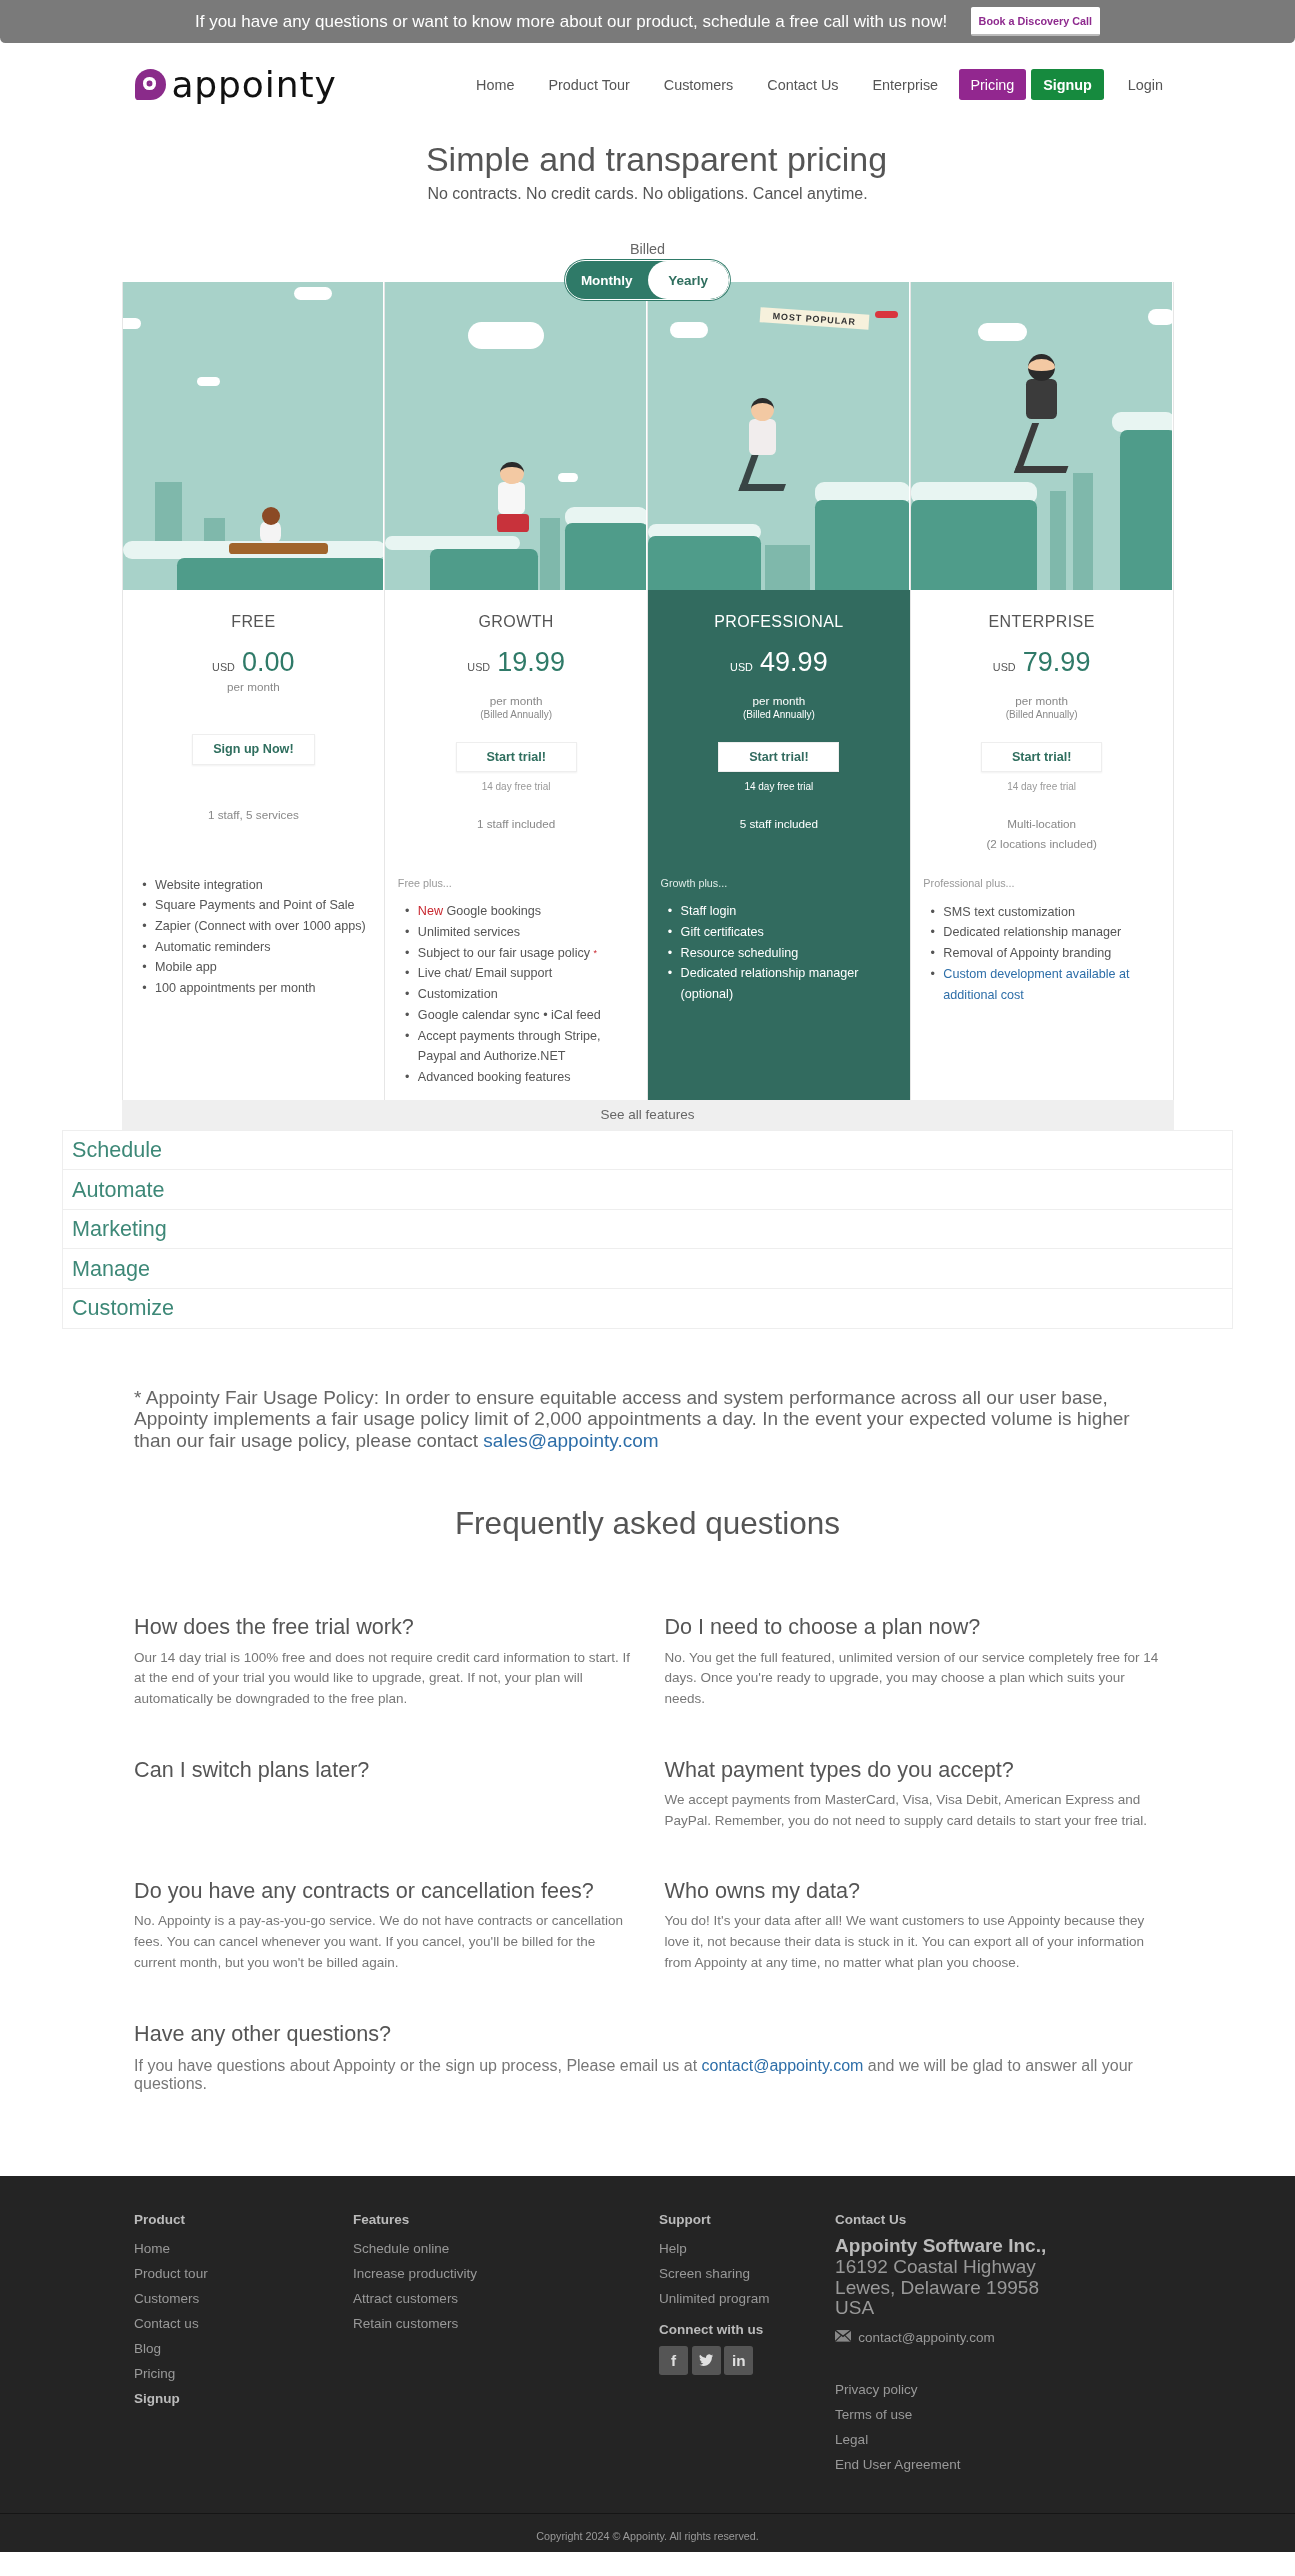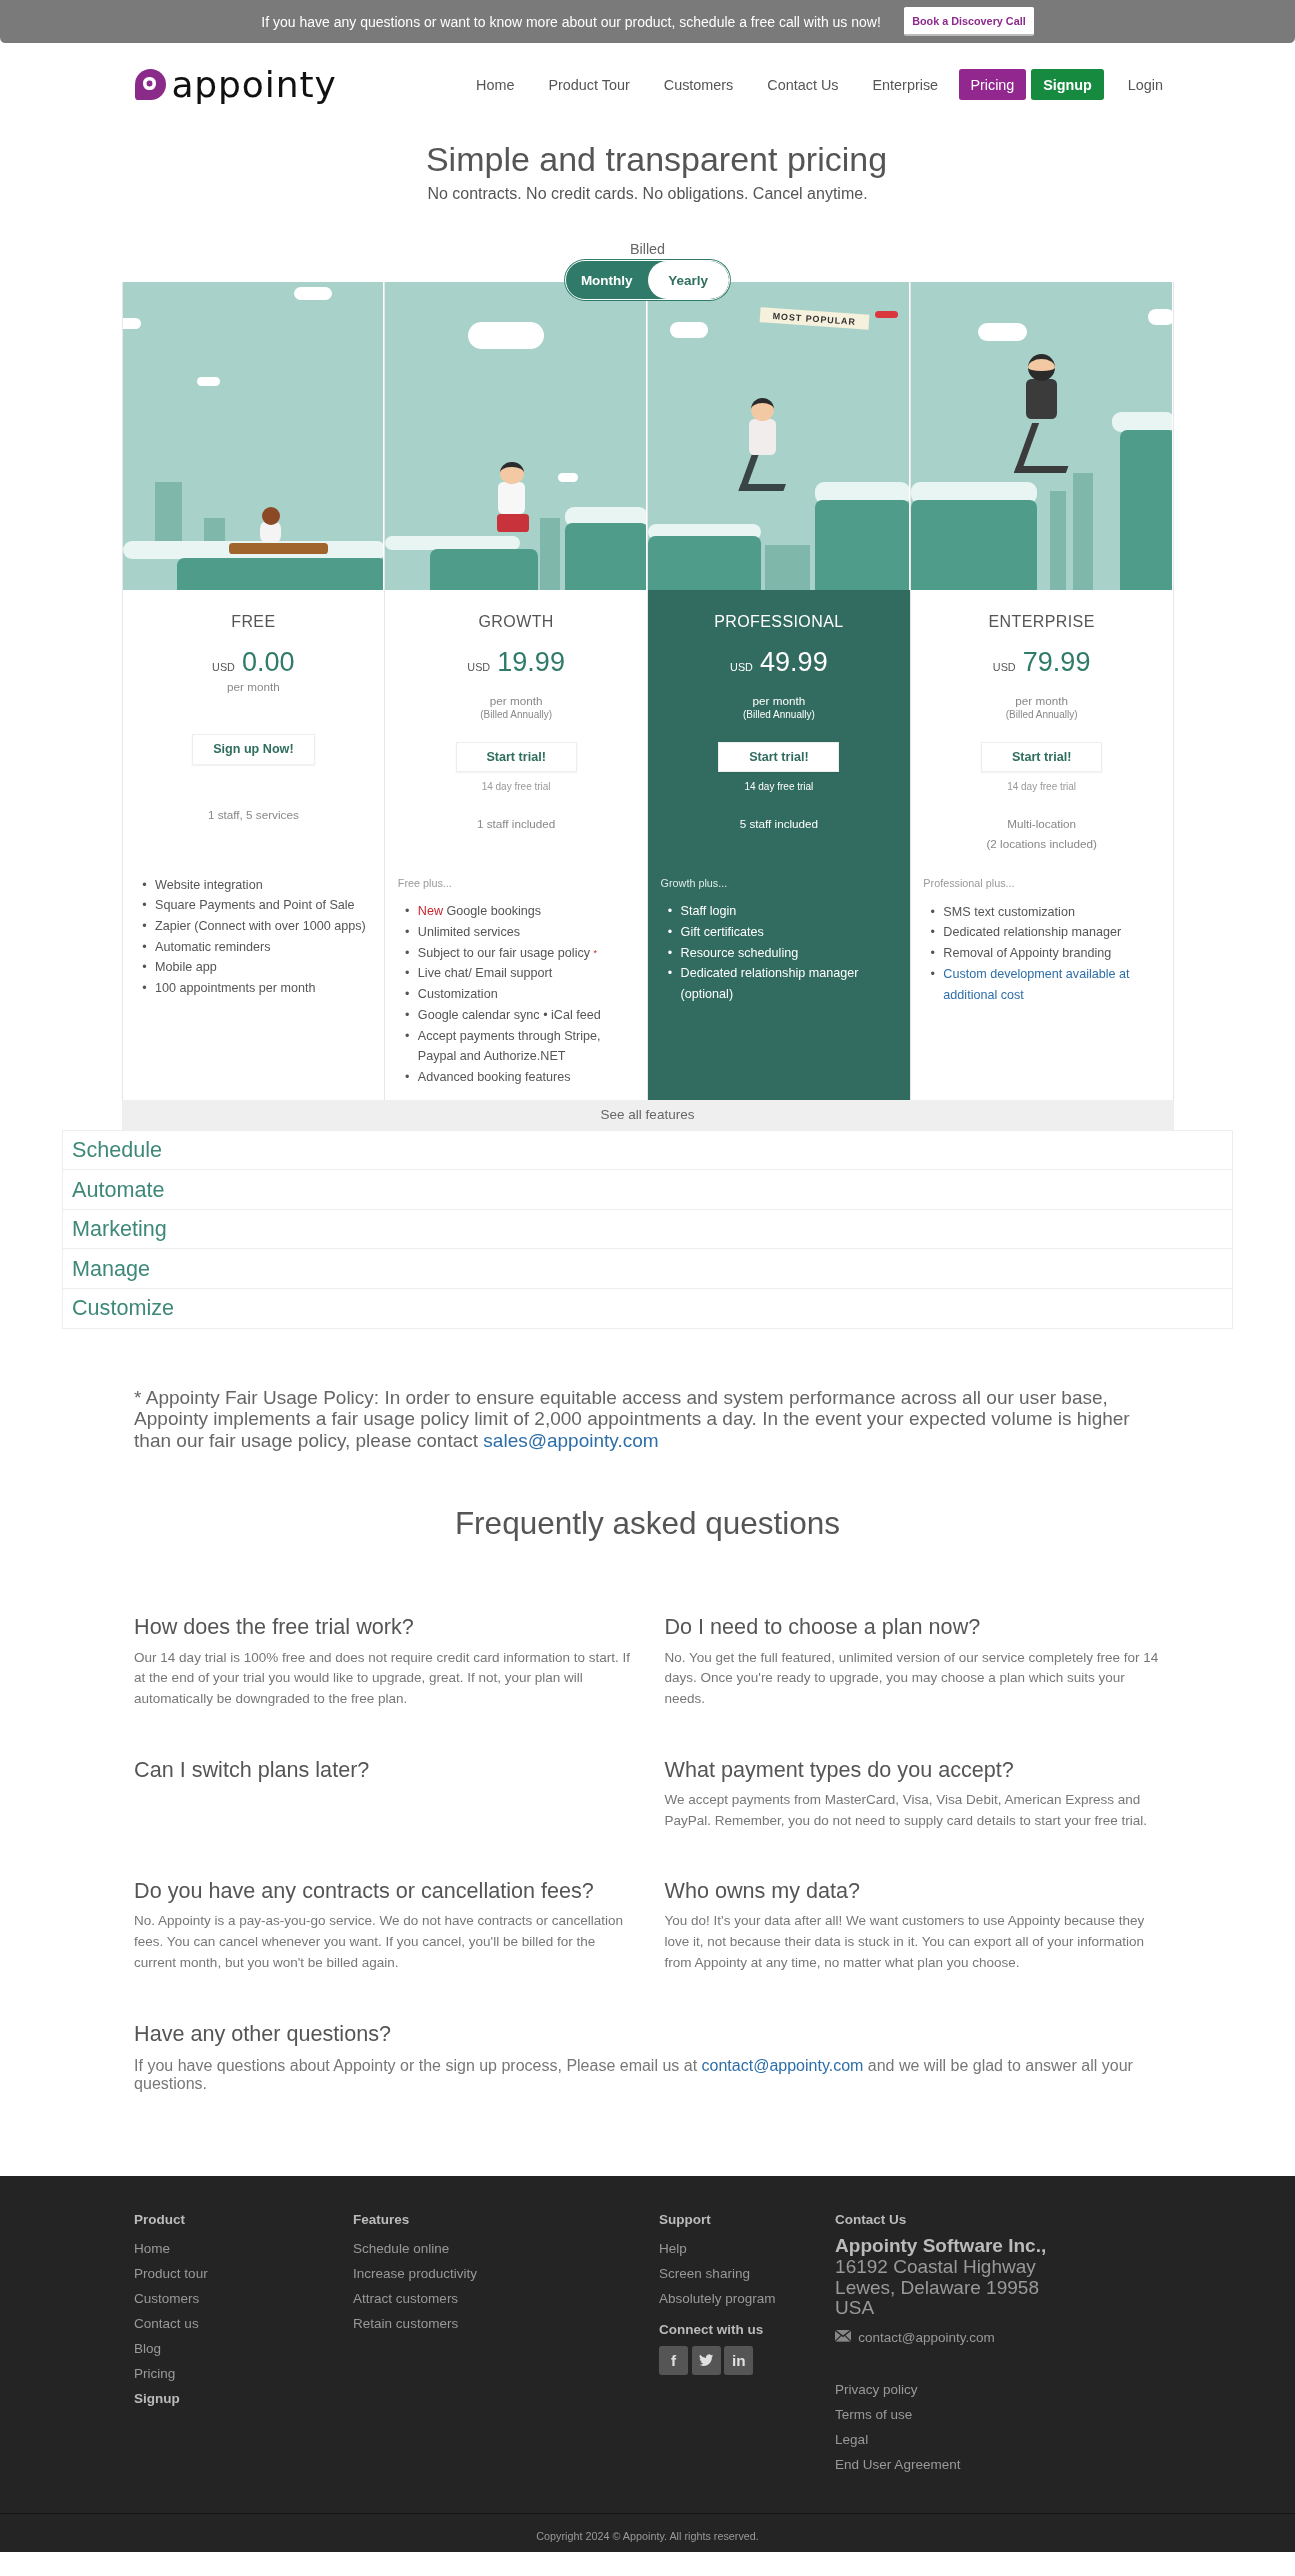--- a/index.html
+++ b/index.html
@@ -8,7 +8,7 @@
 
   
   .topbar { height: 43px; background: #7a7a7a; display: flex; align-items: center; justify-content: center; gap: 23.4px; border-radius: 0 0 5.4px 5.4px; }
-  .topbar-text { color: #fff; font-size: 14px; }
+  .topbar-text { color: #fff; font-size: 17px; }
   .topbar-btn { background: #fff; color: #8e2a8e; font-size: 10.8px; font-weight: bold; padding: 7.2px 8px; border-radius: 1.8px; border-bottom: 2.7px solid #bbb; }
 
   

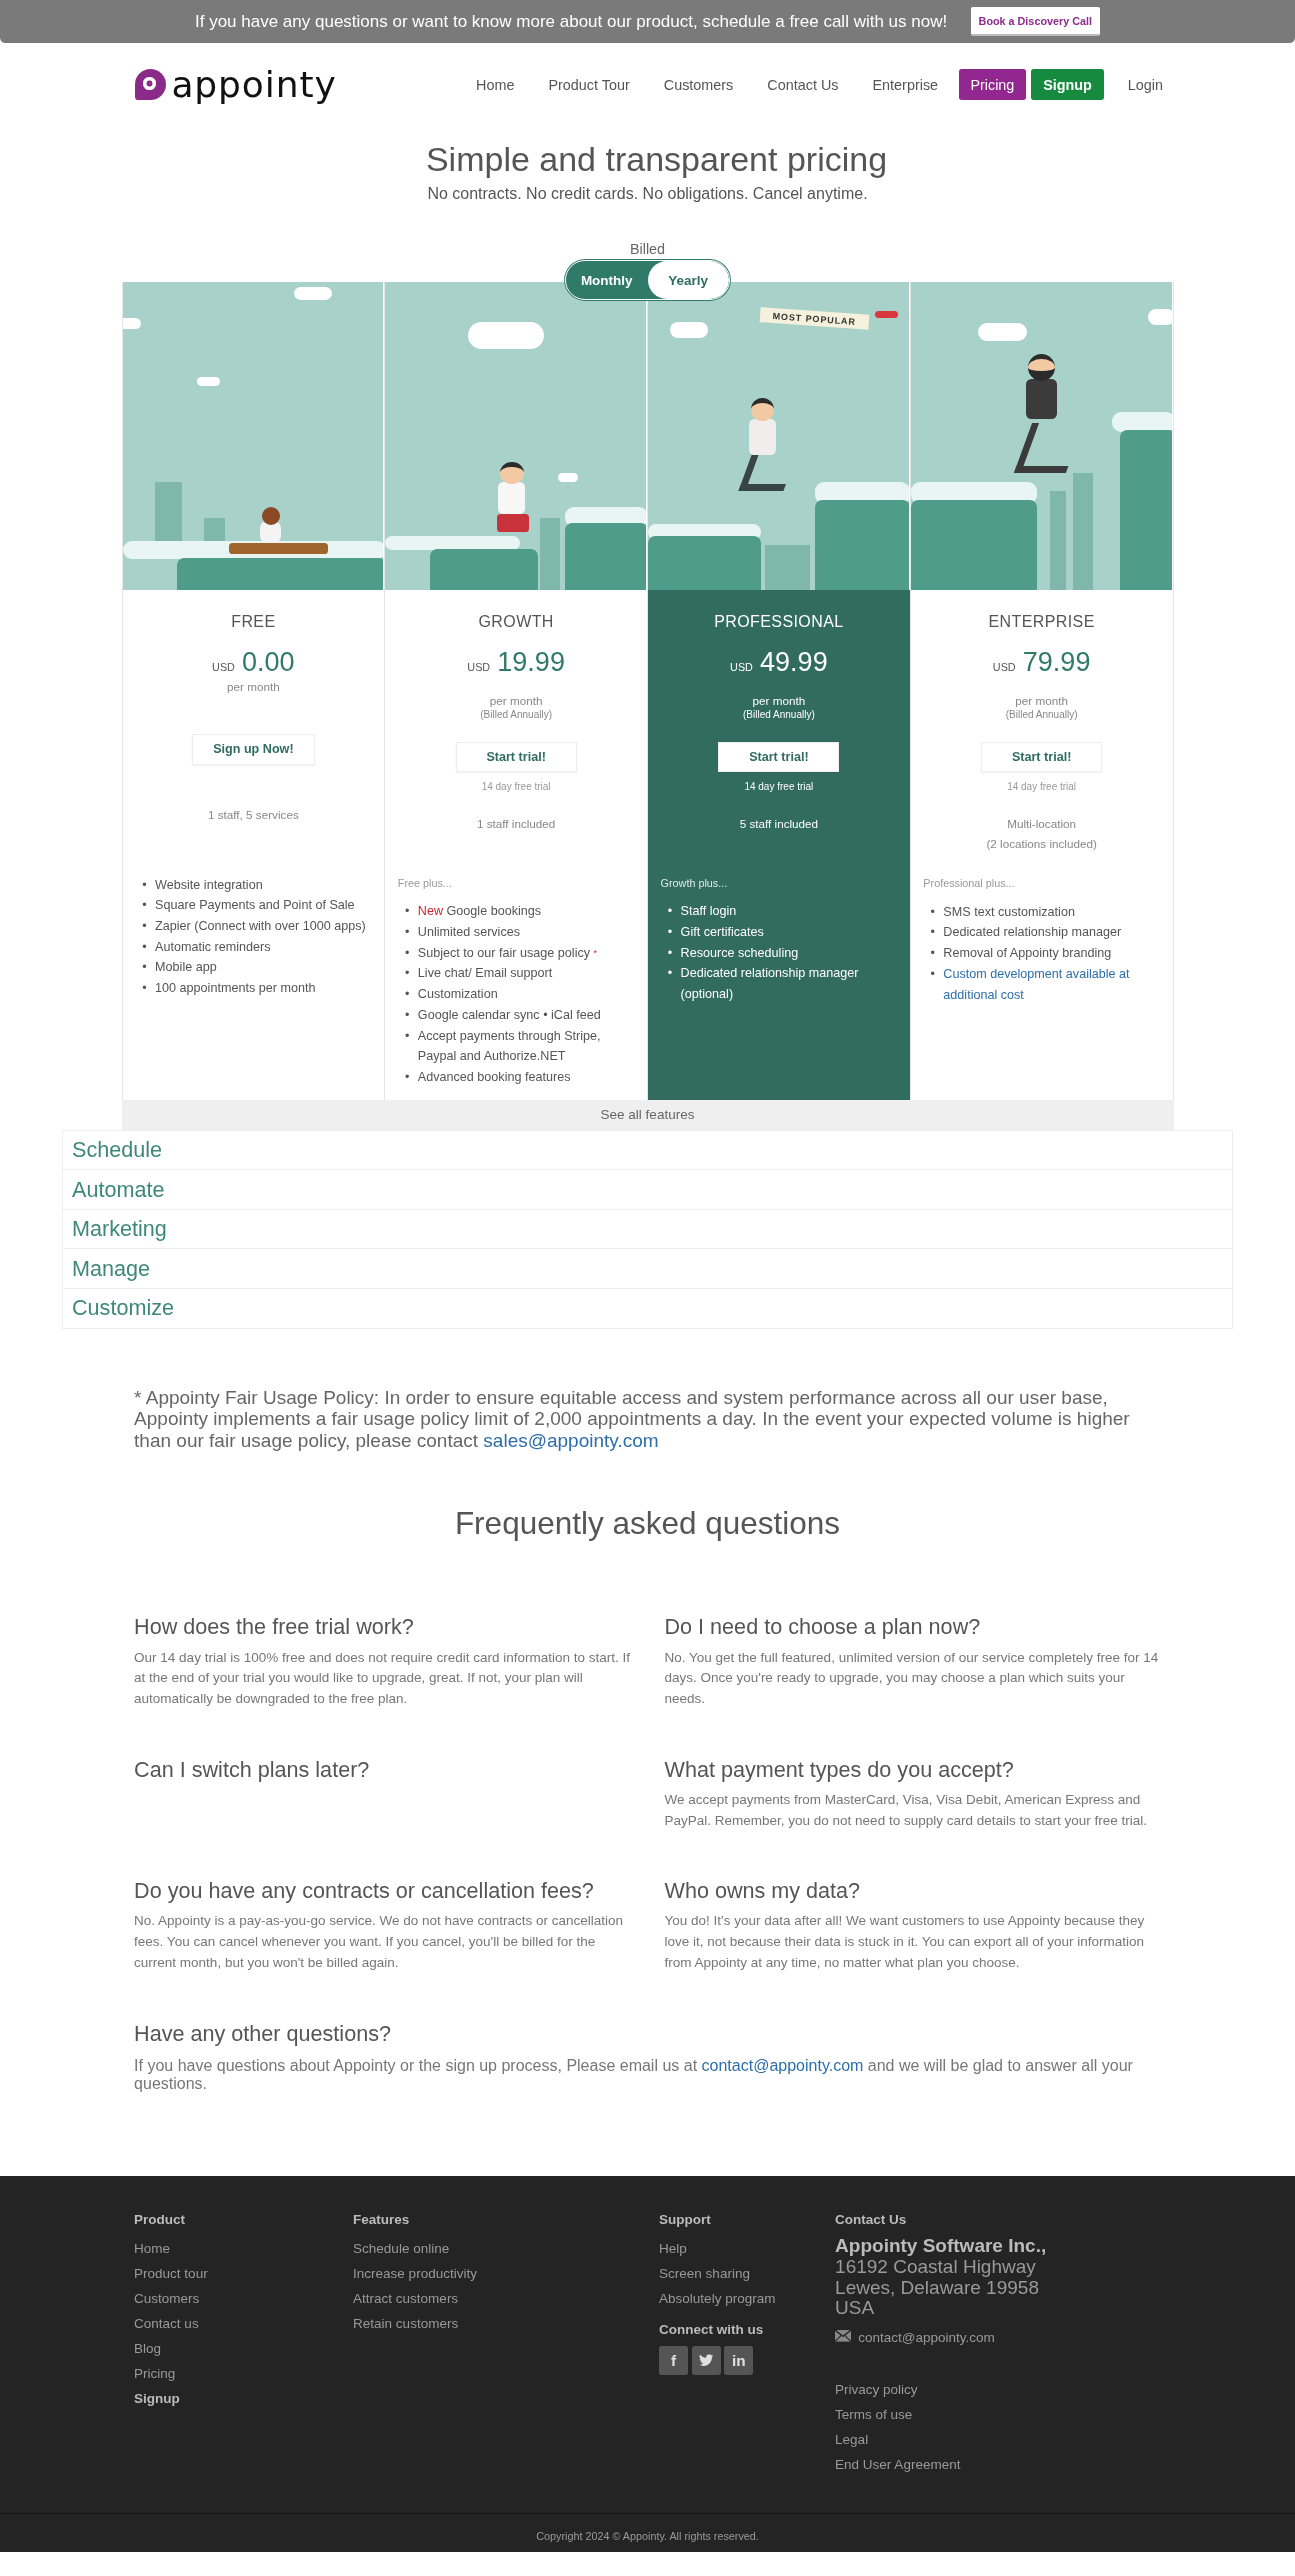--- a/index.html
+++ b/index.html
@@ -357,7 +357,7 @@
       <div class="f-head">Support</div>
       <a class="f-link">Help</a>
       <a class="f-link">Screen sharing</a>
-      <a class="f-link">Absolutely program</a>
+      <a class="f-link">Unlimited program</a>
       <div class="f-head connect">Connect with us</div>
       <div class="socials">
         <a class="social">f</a>

